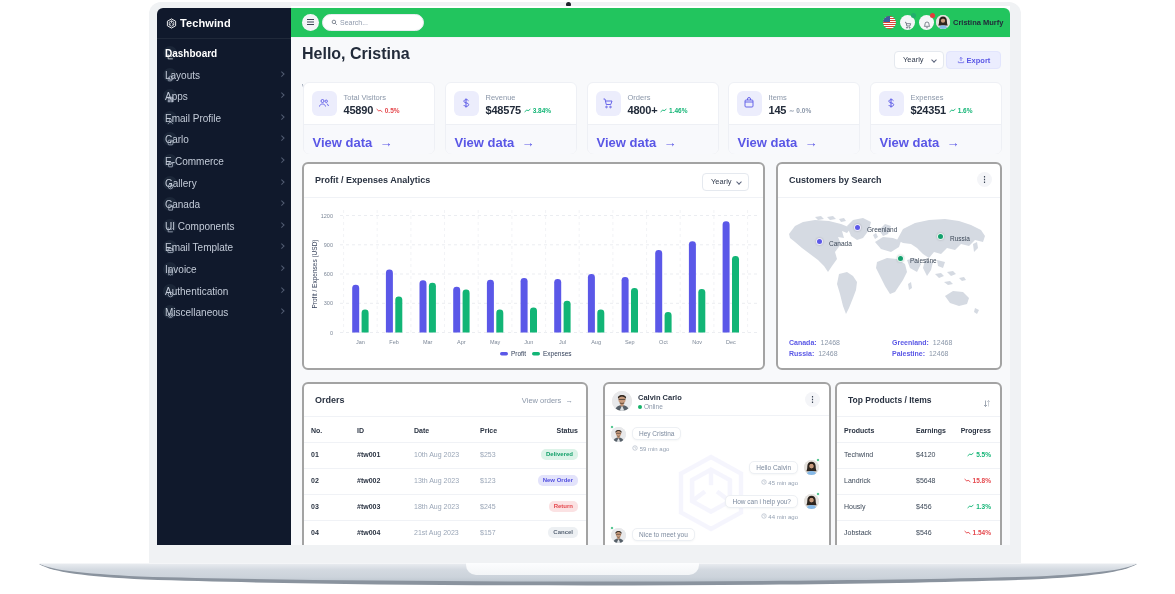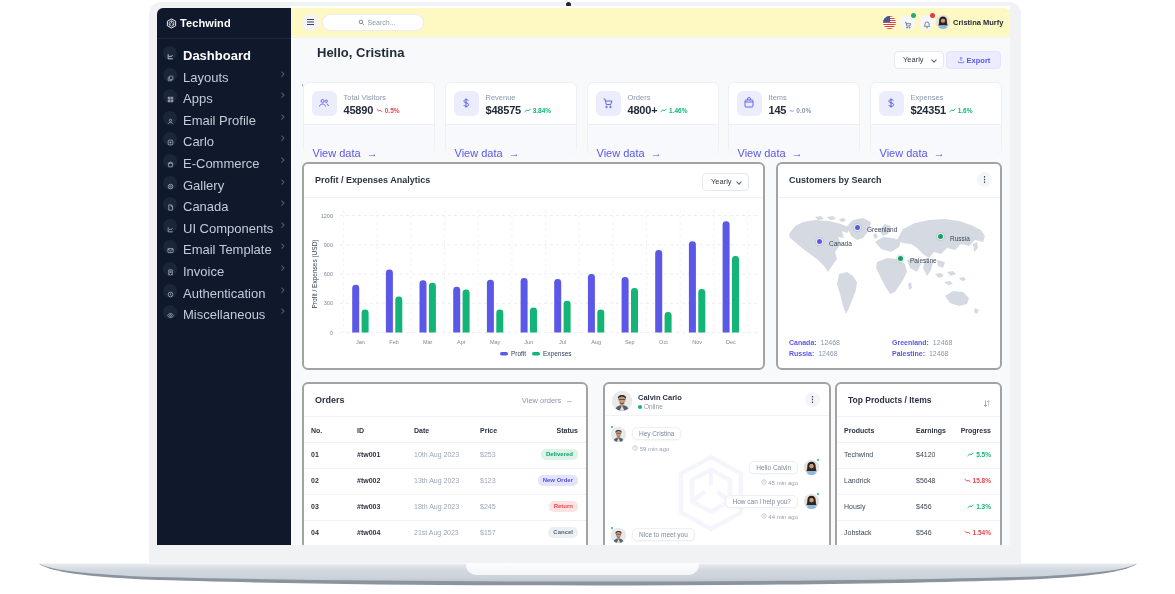--- a/index.html
+++ b/index.html
@@ -17,7 +17,7 @@
 
 #sidebar { left:0; top:0; width:134px; height:537px; background:#10192c; }
 #main { left:134px; top:0; width:719px; height:537px; background:#f8f9fb; }
-#topbar { left:0; top:0; width:719px; height:30px; background:#fef9c3; border-bottom:1px solid #f2f4f7;text-align:center; }
+#topbar { left:0; top:0; width:719px; height:30px; background:#22c55e; border-bottom:1px solid #f2f4f7; }
 .card { position:absolute; background:#fff; border:2px solid #a3a3a3; border-radius:6px; }
 
 #logo { left:9px; top:9px; height:14px; color:#fff; font-weight:bold; font-size:11px; }

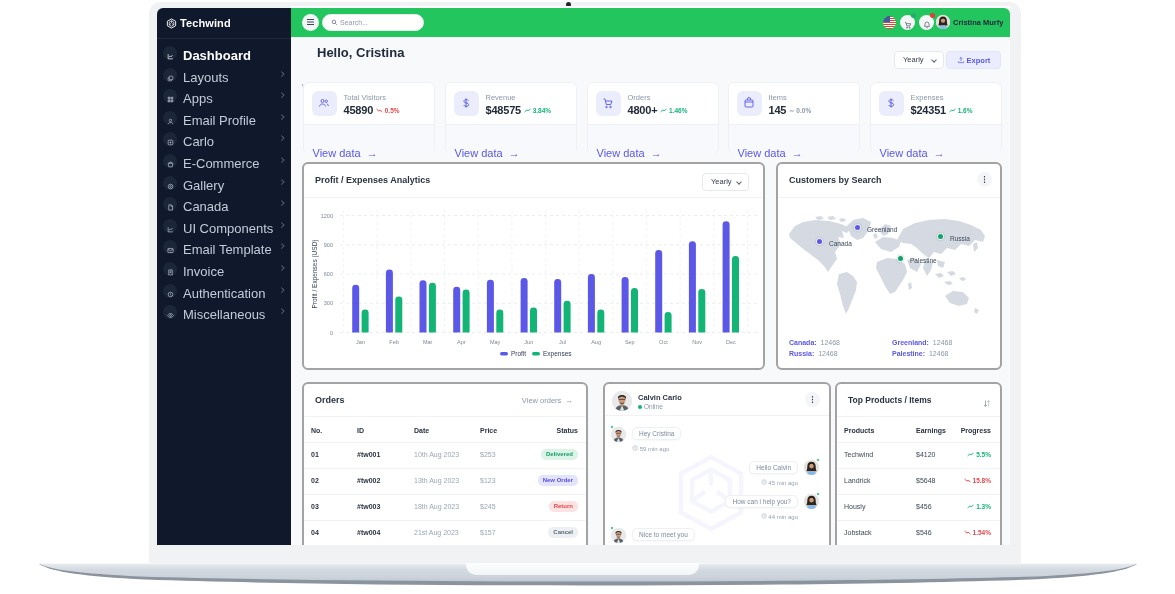--- a/index.html
+++ b/index.html
@@ -27,7 +27,7 @@
 .mi { position:absolute; left:0; width:134px; height:20px; }
 .mi .ic { position:absolute; left:6px; top:3px; width:14px; height:14px; border-radius:50%; background:#1b2638; color:#b6bfd0; text-align:center; }
 .mi .ic svg { margin-top:3px; }
-.mi .tx { position:absolute; left:26px; top:5px; font-size:13px; color:#c3cbd8; }
+.mi .tx { position:absolute; left:8px; top:5px; font-size:10px; color:#c3cbd8; }
 .mi .ch { position:absolute; right:8px; top:7px; width:3.5px; height:3.5px; border-top:1px solid #7e89a0; border-right:1px solid #7e89a0; transform:rotate(45deg); opacity:0.6; }
 .mi.act .tx { color:#fff; font-weight:bold; }
 #upg { left:14px; top:331px; width:107px; height:96px; background:linear-gradient(180deg,#212c43,#18223a 55%, #151f35); border-radius:7px; text-align:center; overflow:hidden; }

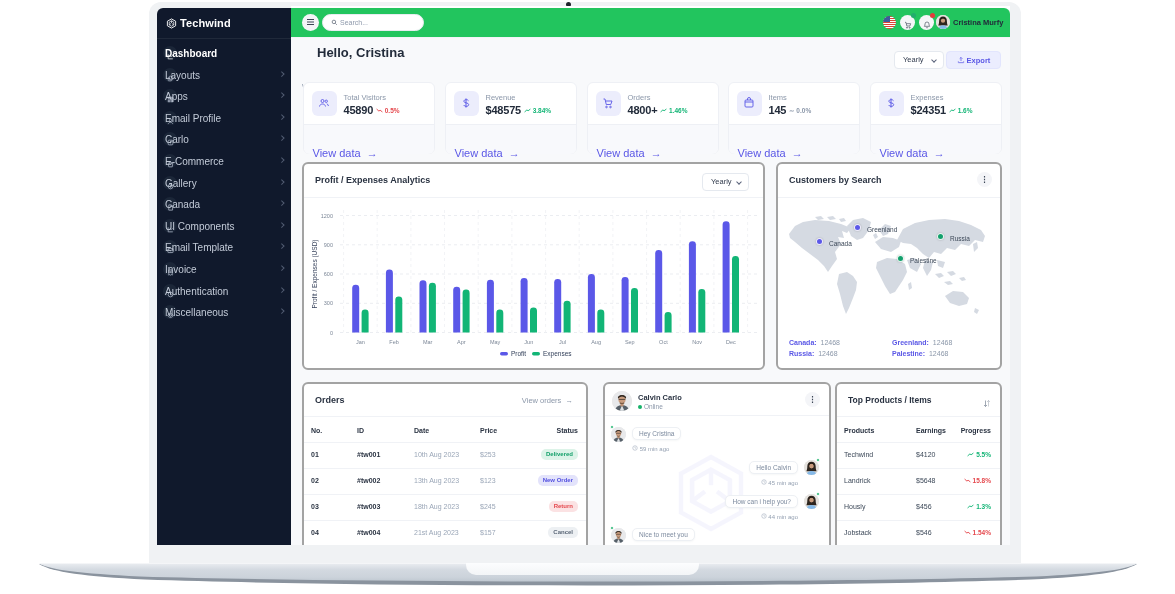--- a/index.html
+++ b/index.html
@@ -48,7 +48,7 @@
 #avatar1 { left:645px; top:7px; width:14px; height:14px; }
 .pav { position:absolute; border-radius:50%; overflow:hidden; background:#e9e4df; }
 
-#hello { left:26px; top:37px; font-size:13px; font-weight:bold; color:#222b3a; }
+#hello { left:11px; top:37px; font-size:16px; font-weight:bold; color:#222b3a; }
 #welcome { left:11px; top:51px; font-size:7.5px; color:#8b97a9;margin-top:23px; }
 #ysel { left:603px; top:43px; width:50px; height:18px; background:#fff; border:1px solid #e5e9ef; border-radius:4px; font-size:7.5px; color:#323c4e; line-height:16px; padding-left:8px; }
 #ysel .ch { position:absolute; right:7px; top:6px; width:4px; height:4px; border-right:1px solid #59627a; border-bottom:1px solid #59627a; transform:rotate(45deg); }

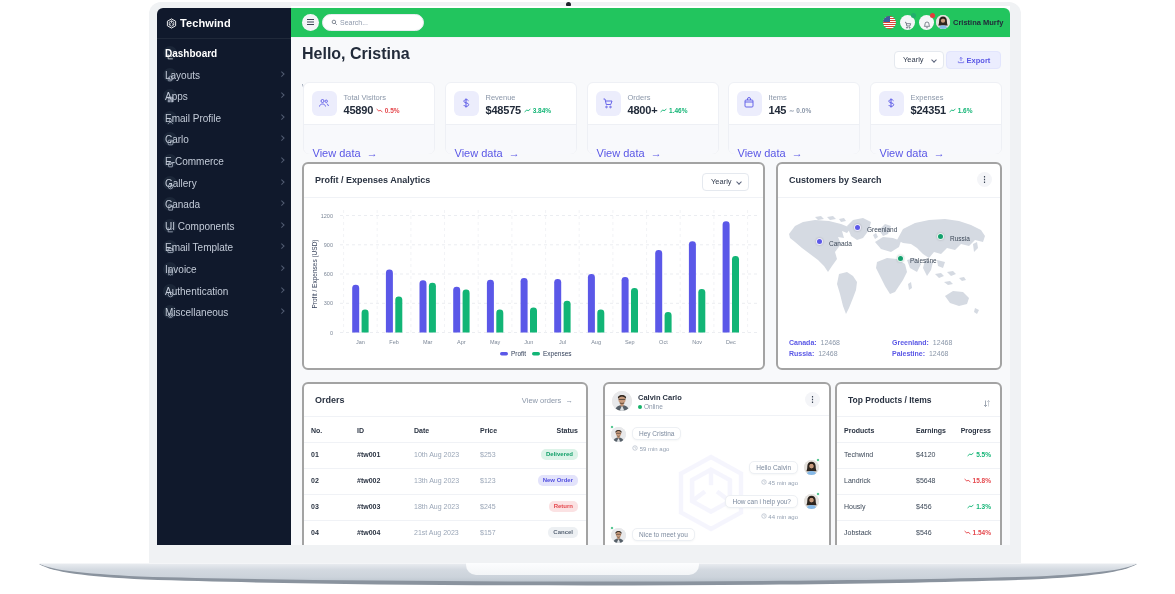--- a/index.html
+++ b/index.html
@@ -61,7 +61,7 @@
 .sc .vv { position:absolute; left:40px; top:21px; font-size:11px; font-weight:bold; color:#222b3a; letter-spacing:-0.2px; }
 .sc .pc { font-size:6.5px; font-weight:bold; vertical-align:1.5px; letter-spacing:0; }
 .sc .ft { position:absolute; left:0; top:41px; width:130px; height:29.5px; background:#f8f9fc; border-top:1px solid #eef0f5; border-radius:0 0 6px 6px; }
-.sc .ft span { position:absolute; left:9px; top:22px; font-size:11px; font-weight:normal; color:#5a57e6; }
+.sc .ft span { position:absolute; left:9px; top:10px; font-size:13px; font-weight:bold; color:#5a57e6; }
 .up { color:#13b576; } .dn { color:#e5484d; } .fl { color:#8b97a9; }
 
 .ch-title { position:absolute; left:11px; top:11px; font-size:9px; font-weight:bold; color:#2a3342; }

